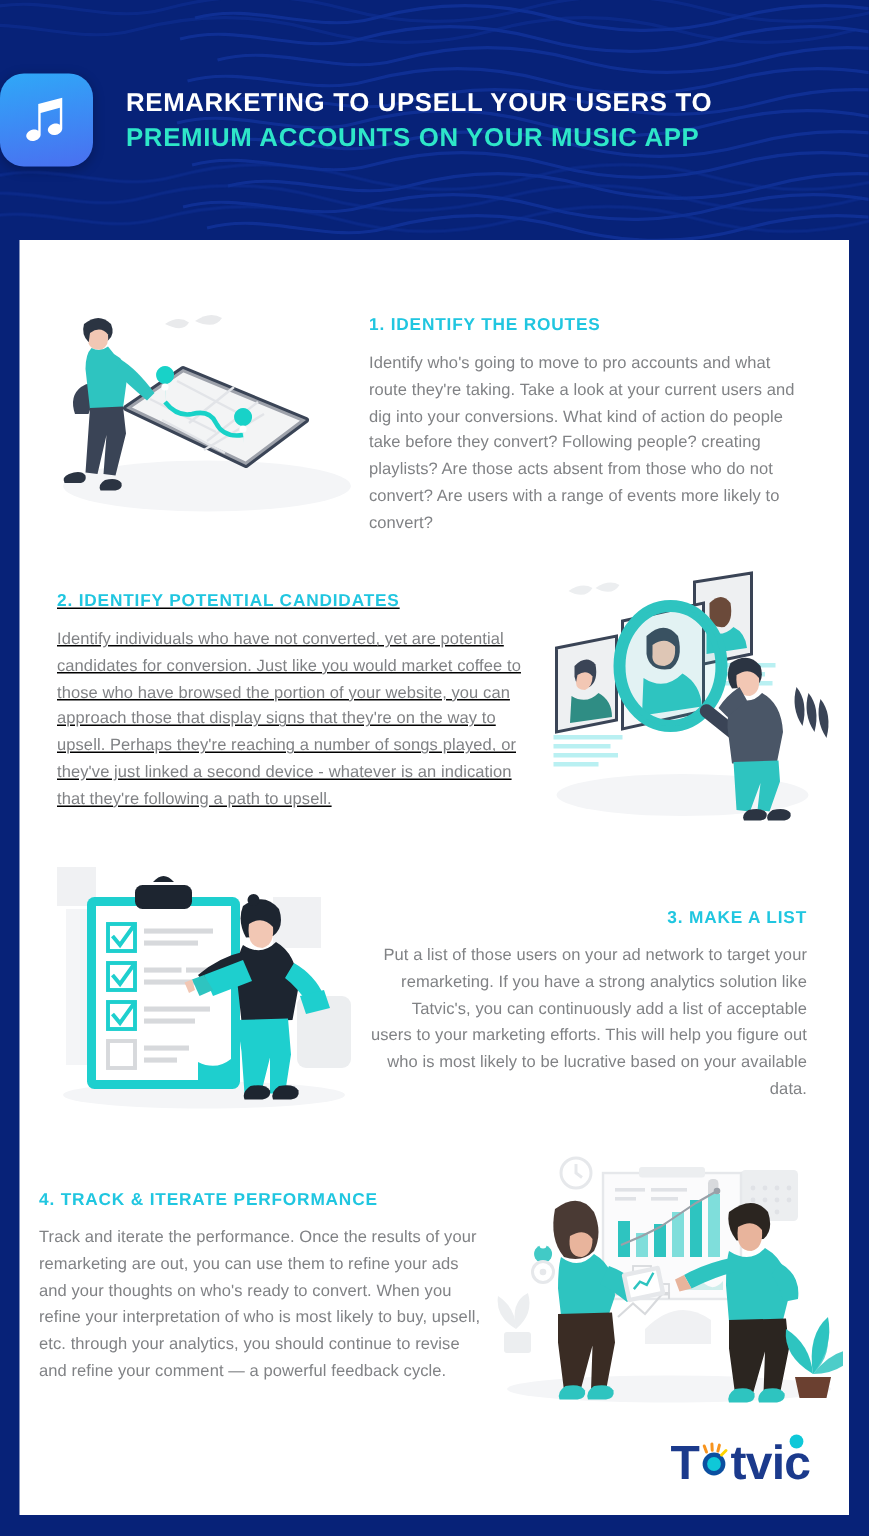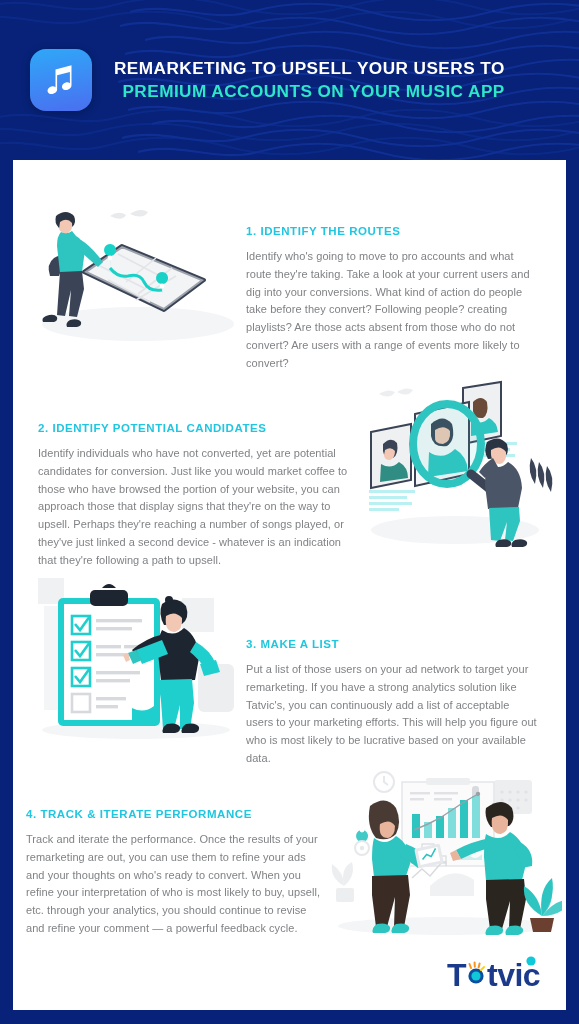--- a/index.html
+++ b/index.html
@@ -33,7 +33,6 @@
     position:absolute; left:0; top:0;
     width:579px; height:160px;
     display:flex; align-items:center;
-    padding-left:30px;
   }
   .app-icon{
     width:62px; height:62px;

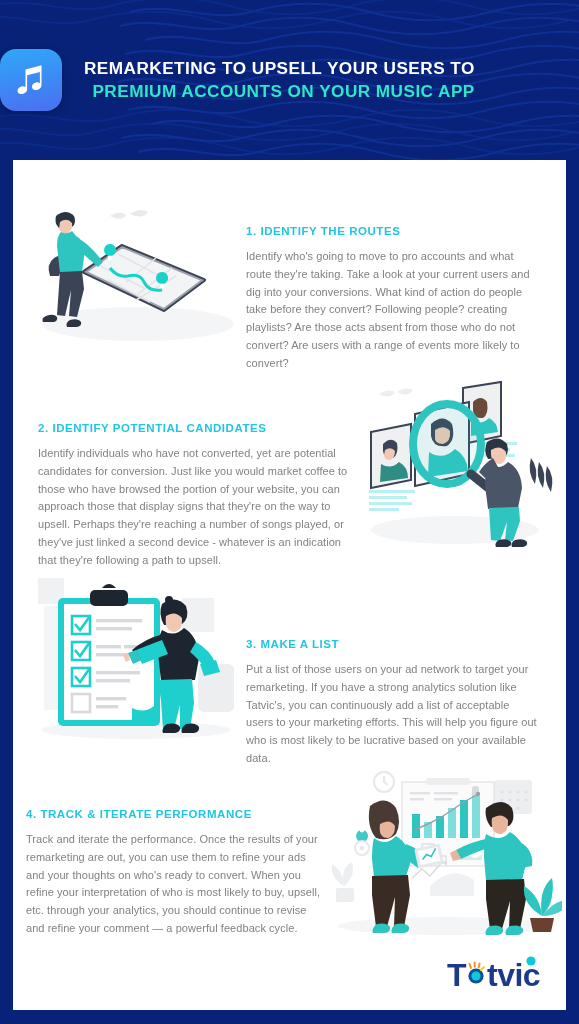--- a/index.html
+++ b/index.html
@@ -60,7 +60,6 @@
     letter-spacing:.45px;
     line-height:1.32;
     white-space:nowrap;
-    text-align:right;
   }
 
   

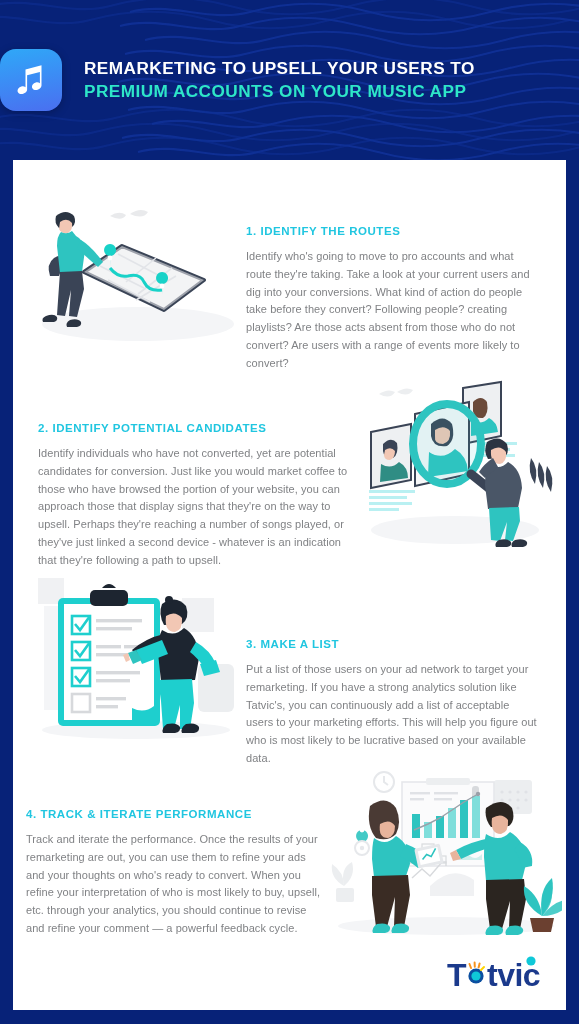--- a/index.html
+++ b/index.html
@@ -79,7 +79,6 @@
     letter-spacing:.55px;
     margin-bottom:11px;
     white-space:nowrap;
-    margin-top:14px;
   }
   .sec-body{
     color:#808285;

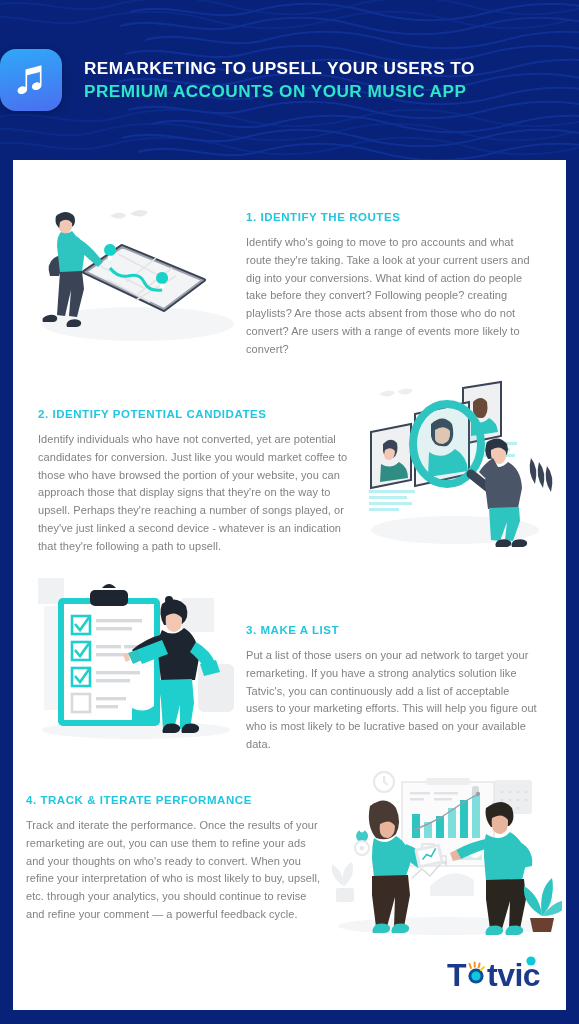--- a/index.html
+++ b/index.html
@@ -88,7 +88,7 @@
   }
 
   #sec1{ left:246px; top:211px; width:292px; }
-  #sec2{ left:38px;  top:408px; width:310px; }
+  #sec2{ left:38px;  top:395px; width:310px;text-decoration:underline; }
   #sec3{ left:246px; top:624px; width:292px; }
   #sec4{ left:26px;  top:794px; width:300px; }
 

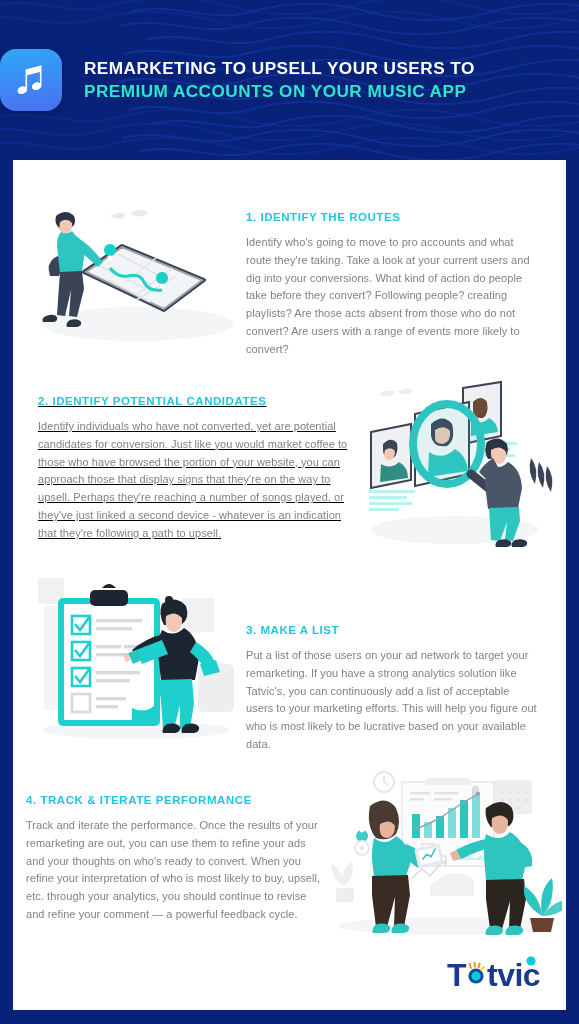--- a/index.html
+++ b/index.html
@@ -89,7 +89,7 @@
 
   #sec1{ left:246px; top:211px; width:292px; }
   #sec2{ left:38px;  top:395px; width:310px;text-decoration:underline; }
-  #sec3{ left:246px; top:624px; width:292px; }
+  #sec3{ left:246px; top:606px; width:292px;text-align:right; }
   #sec4{ left:26px;  top:794px; width:300px; }
 
   

